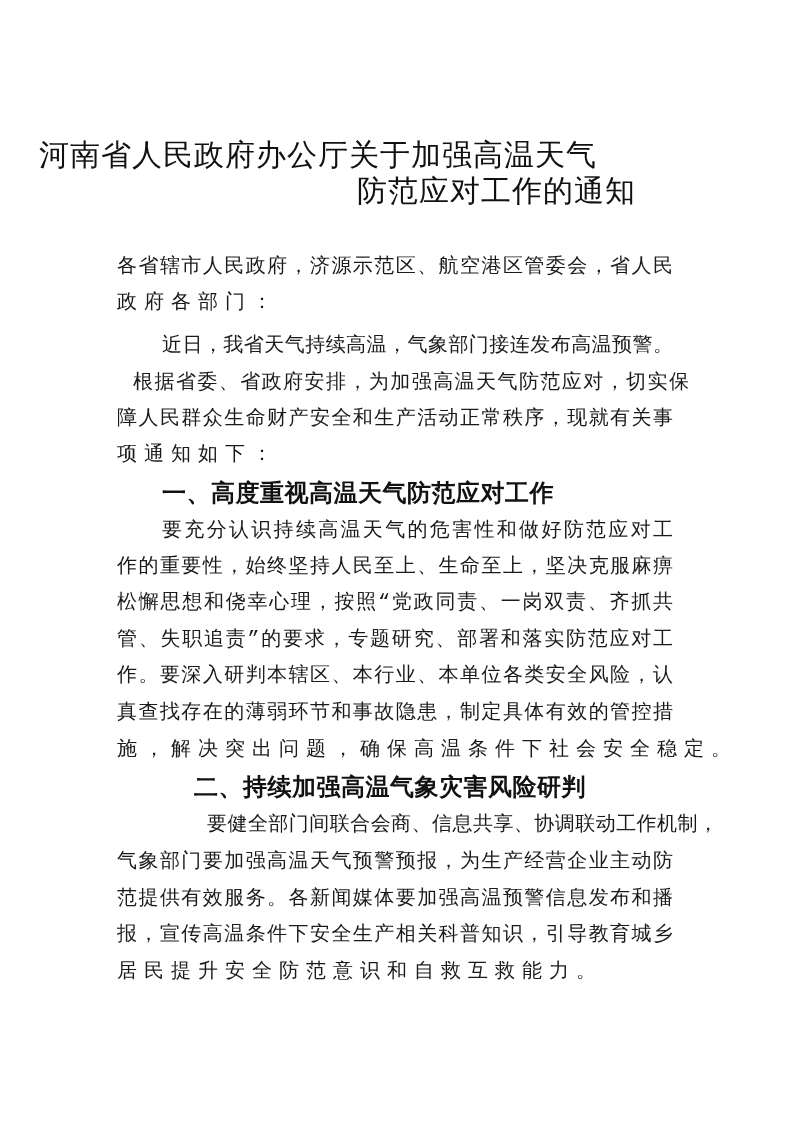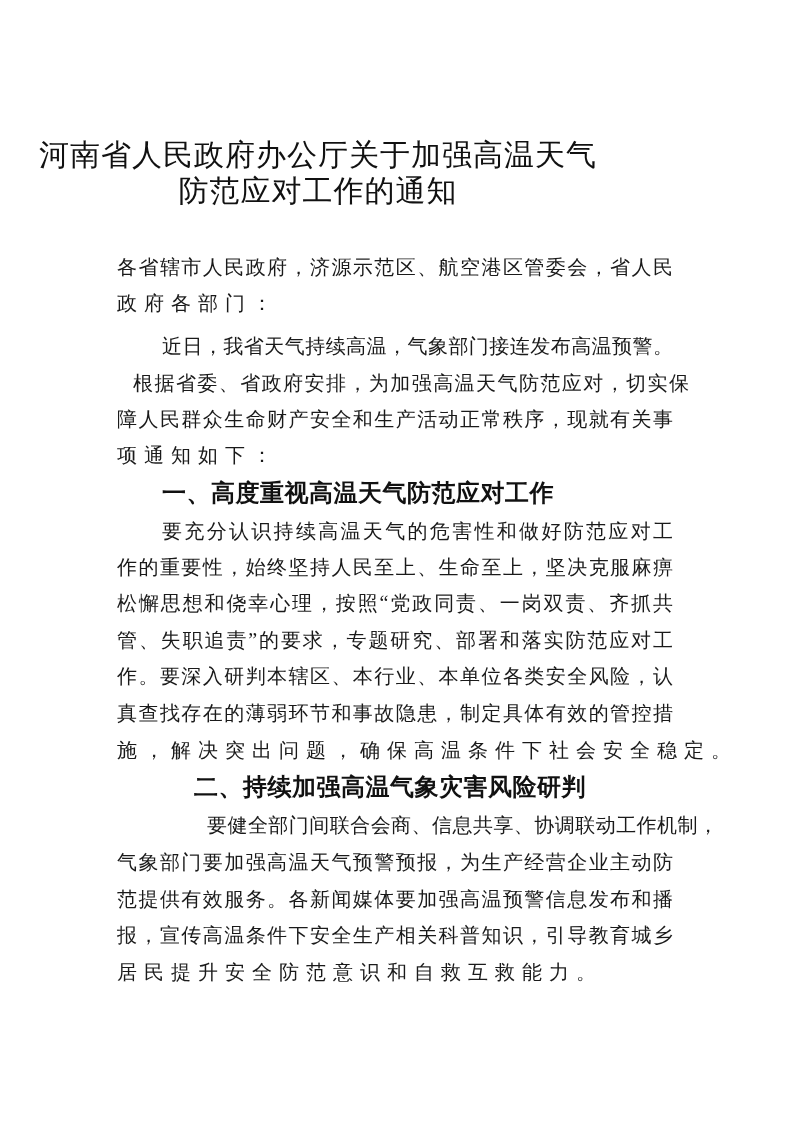--- a/index.html
+++ b/index.html
@@ -67,7 +67,7 @@
 <div class="page">
 
   <div class="title" style="top:137px;">河南省人民政府办公厅关于加强高温天气</div>
-  <div class="title" style="top:173px;">防范应对工作的通知</div>
+  <div class="title" style="top:173px;text-align:right;">防范应对工作的通知</div>
 
   <div class="line justify" style="top:254px;">各省辖市人民政府，济源示范区、航空港区管委会，省人民</div>
   <div class="line spaced" style="top:290px;">政府各部门：</div>

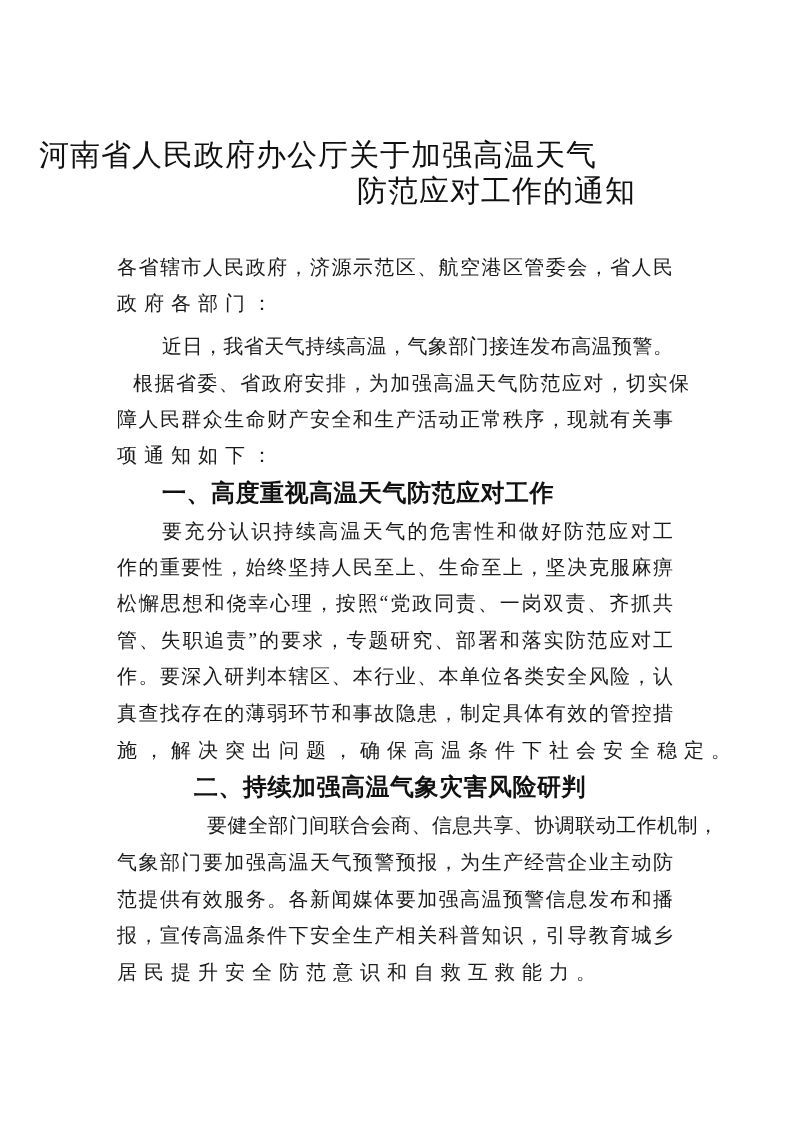--- a/index.html
+++ b/index.html
@@ -41,7 +41,7 @@
       line-height: 26px;
       white-space: nowrap;
       color: #1a1a1a;
-      font-family: Liberation Serif, serif;
+      font-family: Liberation Mono, monospace;
     }
     .justify {
       text-align: justify;

